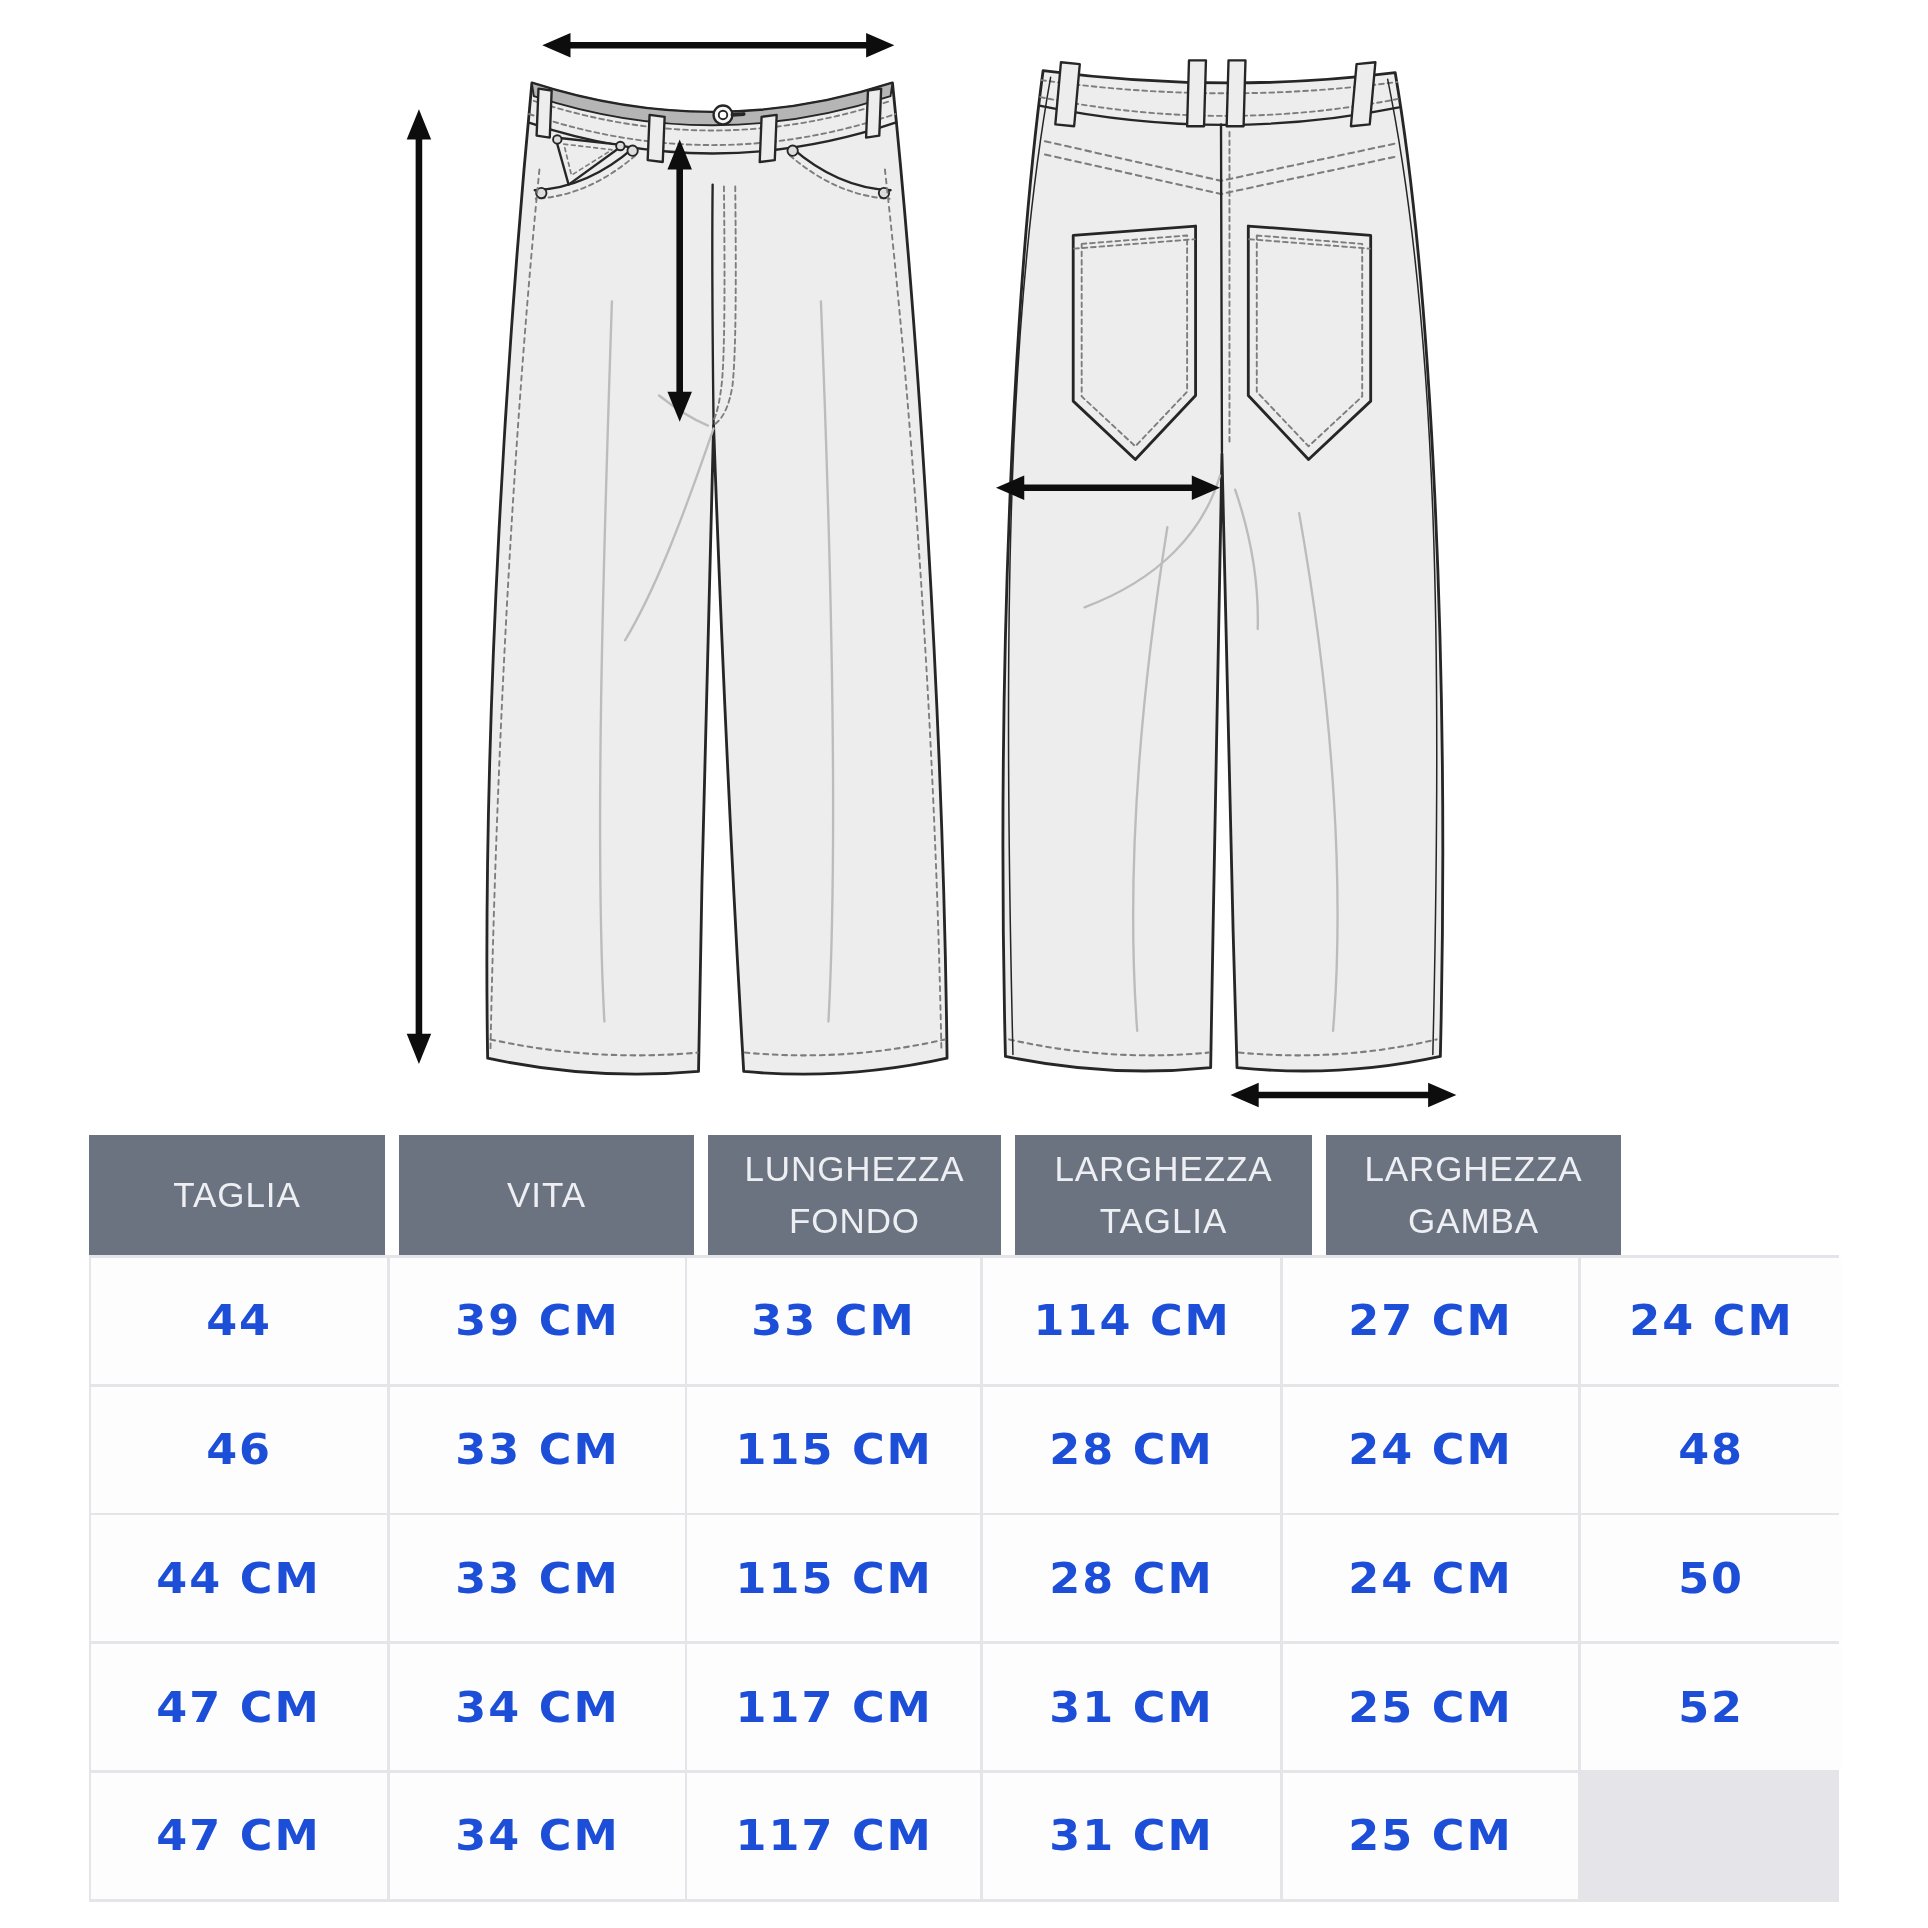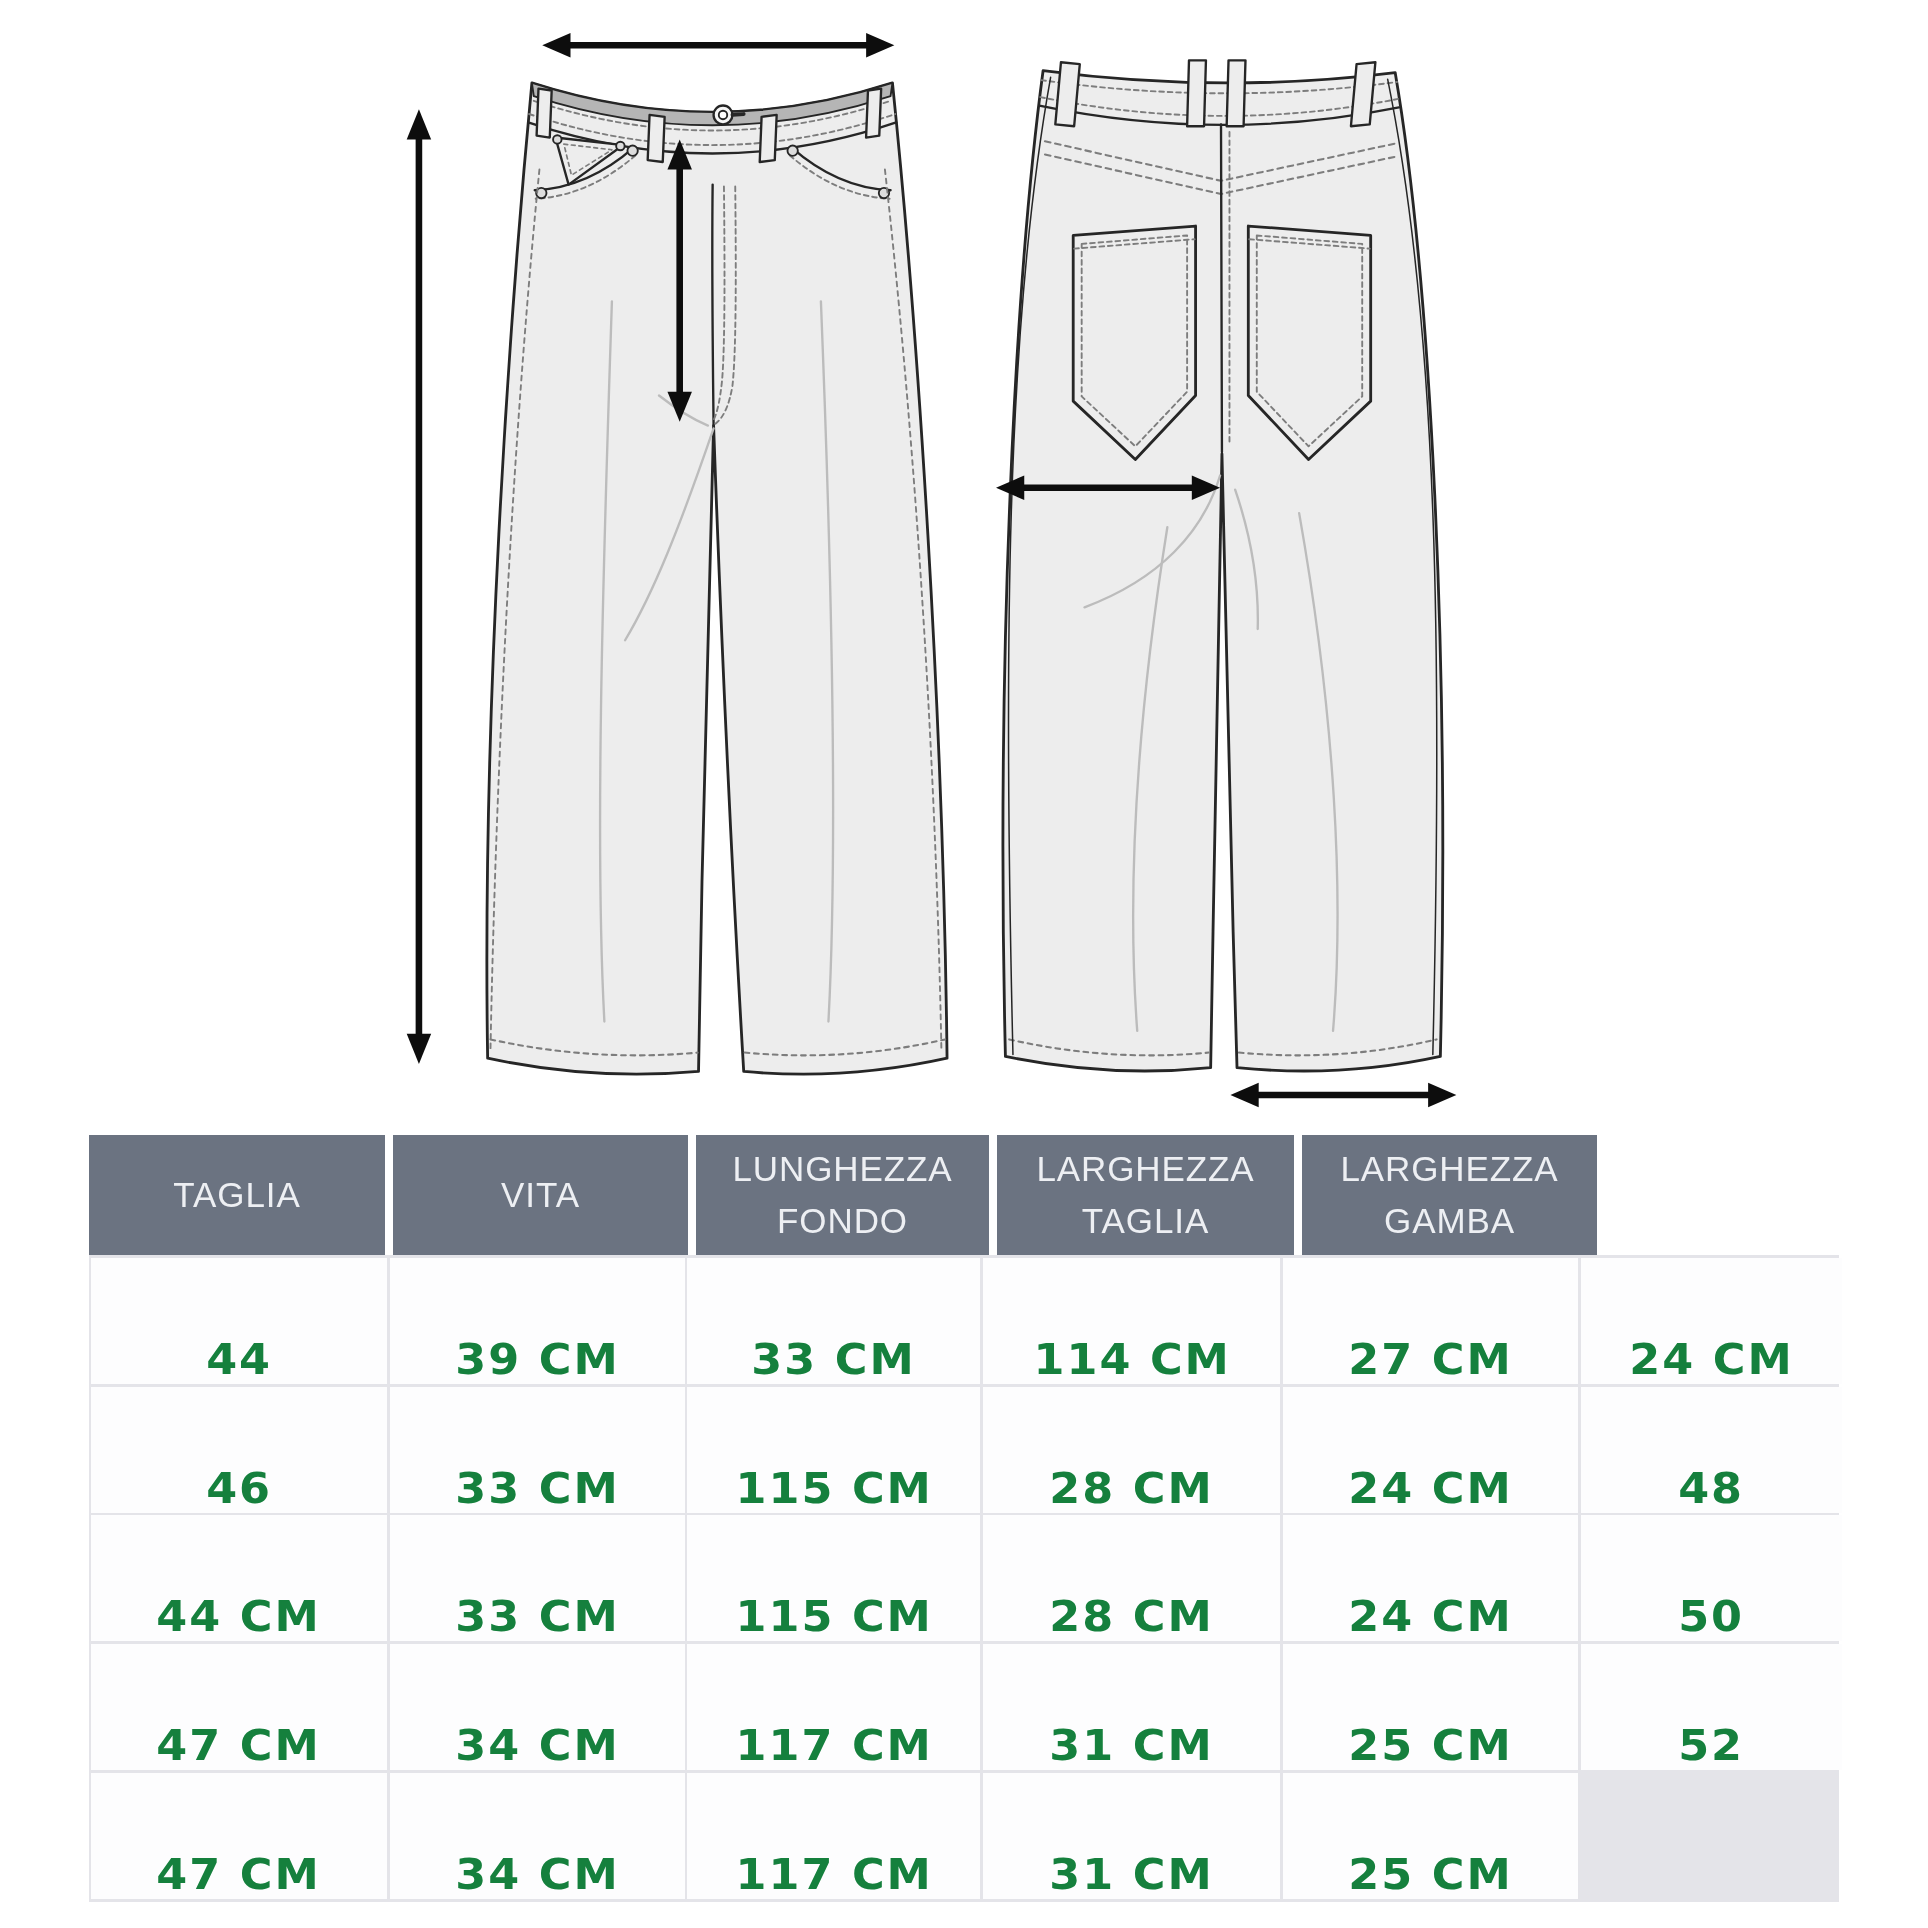--- a/index.html
+++ b/index.html
@@ -14,7 +14,7 @@
   .thead{
     display:grid;
     grid-template-columns:296px 295px 293px 297px 295px 261px;
-    column-gap:8px;
+    column-gap:14px;
   }
   .th{
     background:#6B7381;height:120px;

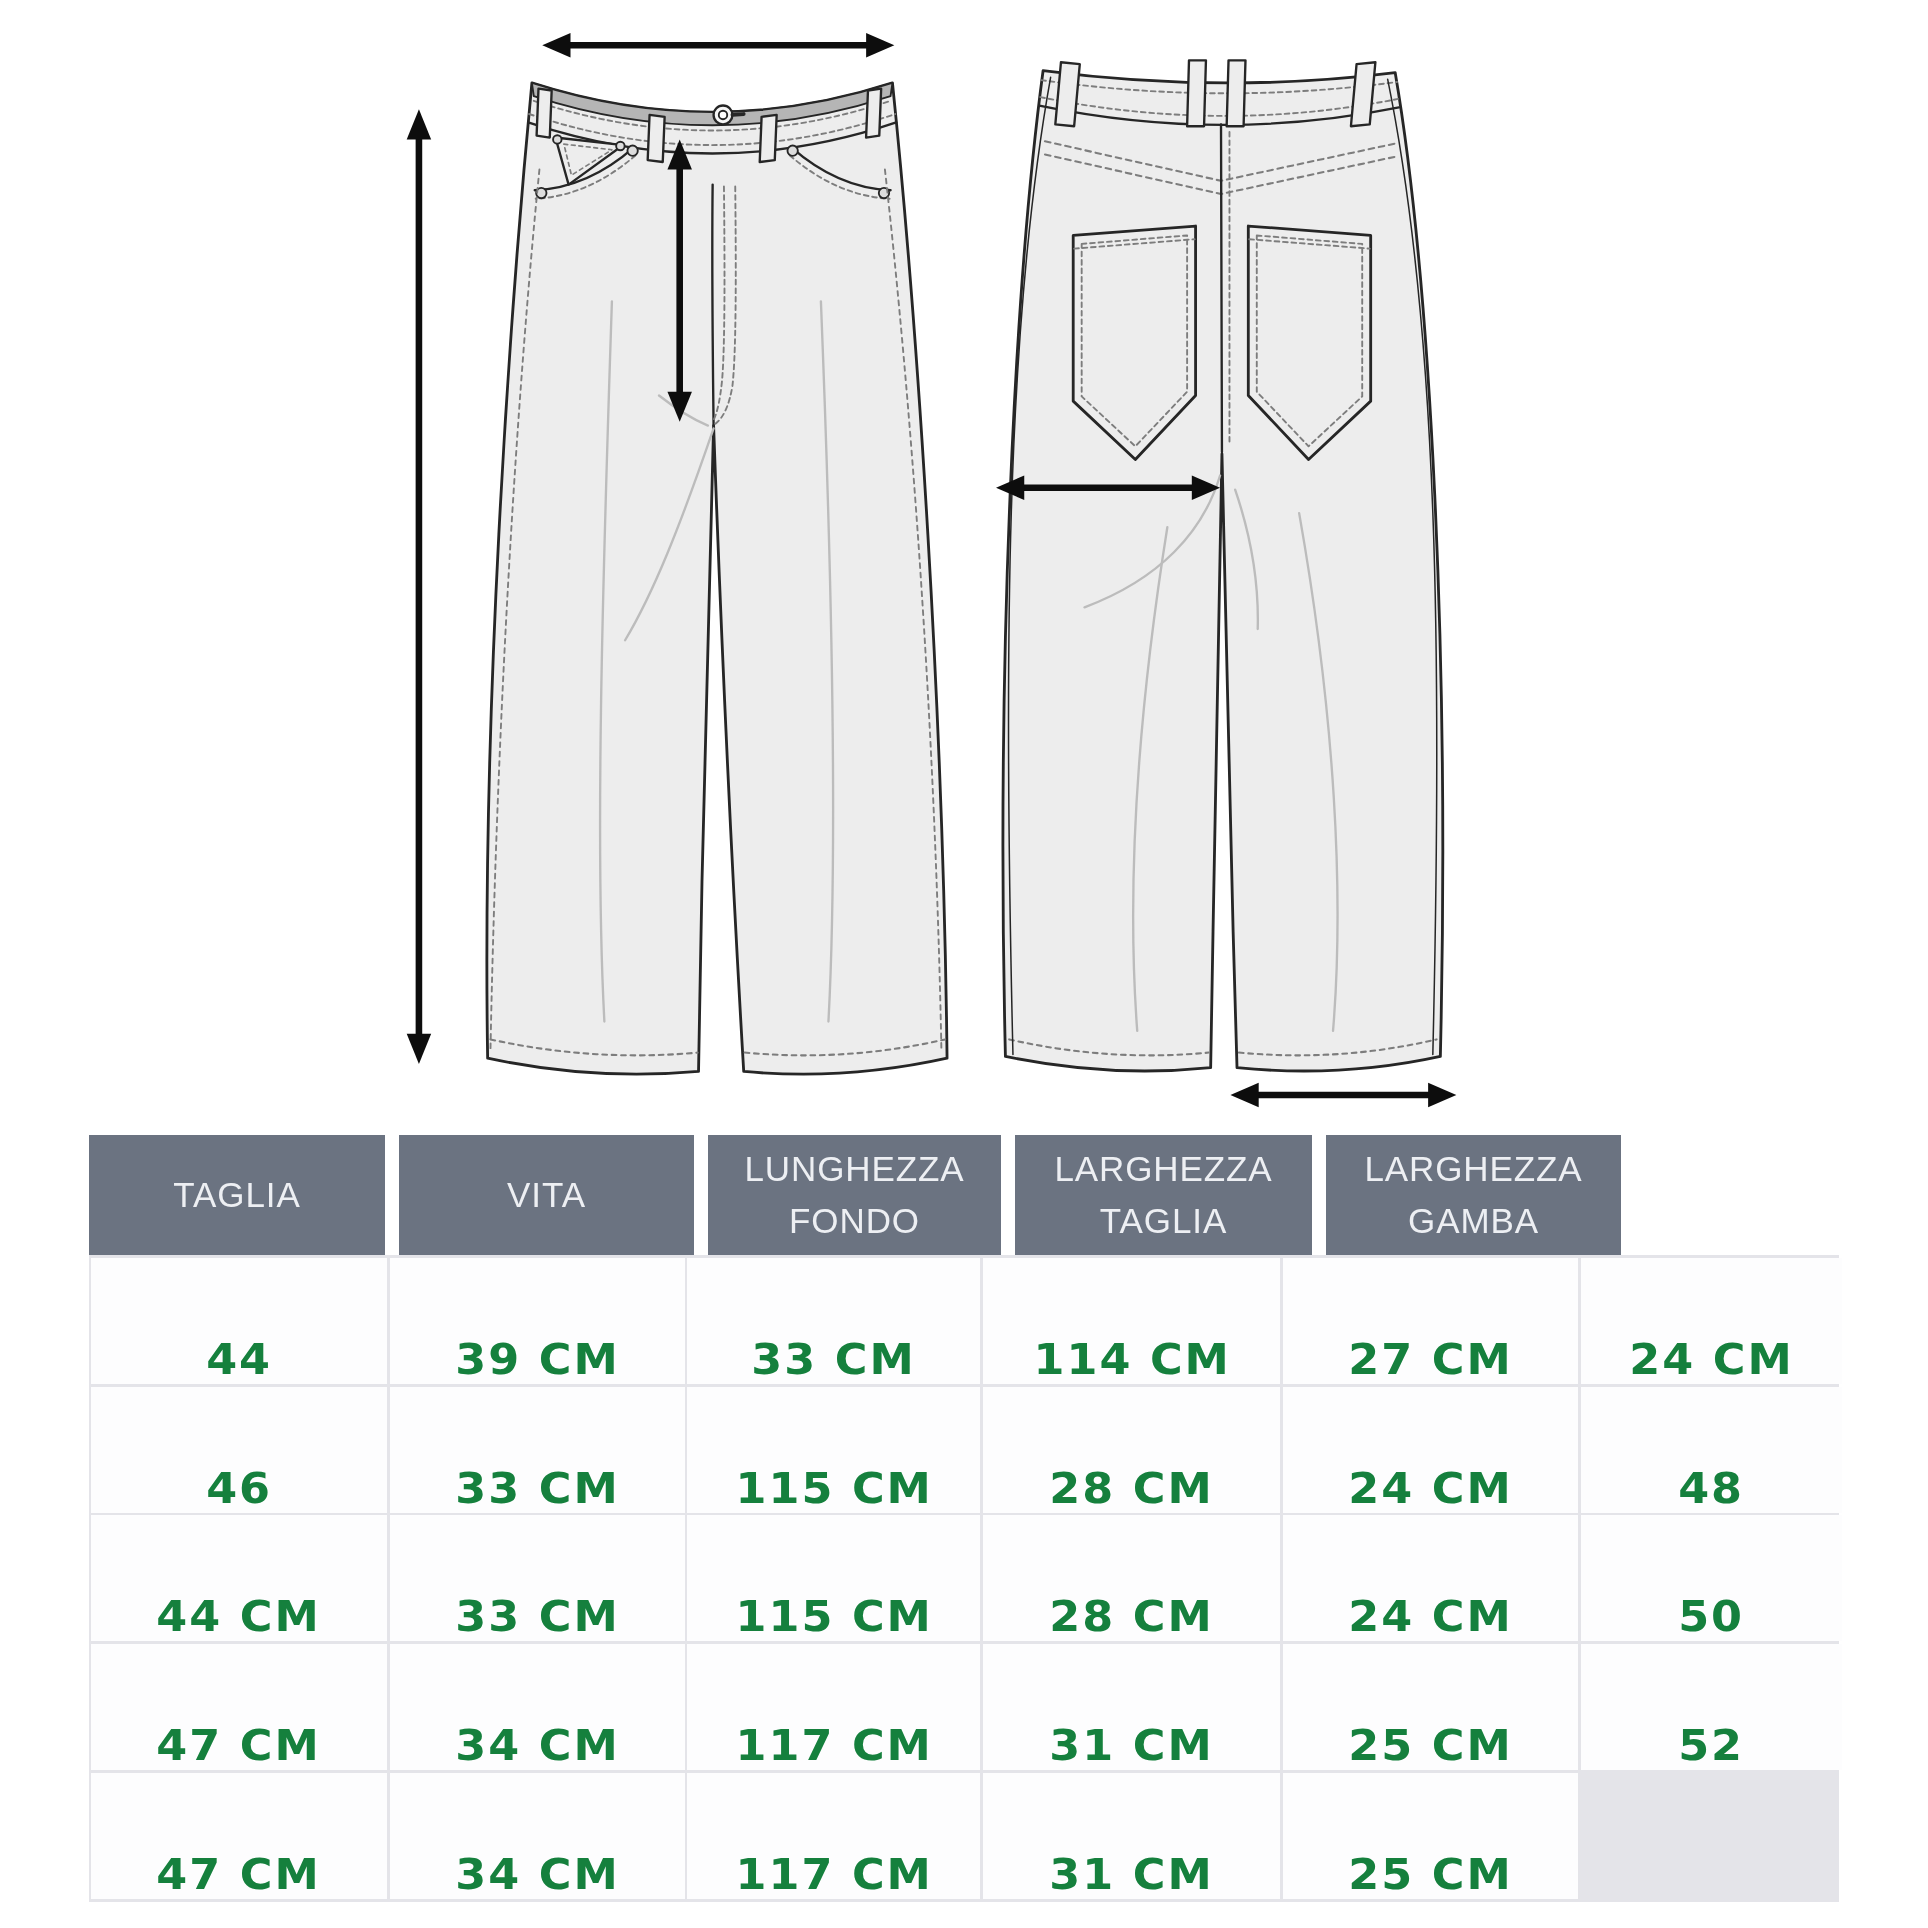--- a/index.html
+++ b/index.html
@@ -33,8 +33,8 @@
   }
   .td{
     background:#FDFDFE;
-    display:flex;align-items:flex-end;justify-content:center;
-    color:#15803d;
+    display:flex;align-items:center;justify-content:center;
+    color:#1d4ed8;
   }
   .val{
     display:inline-block;

